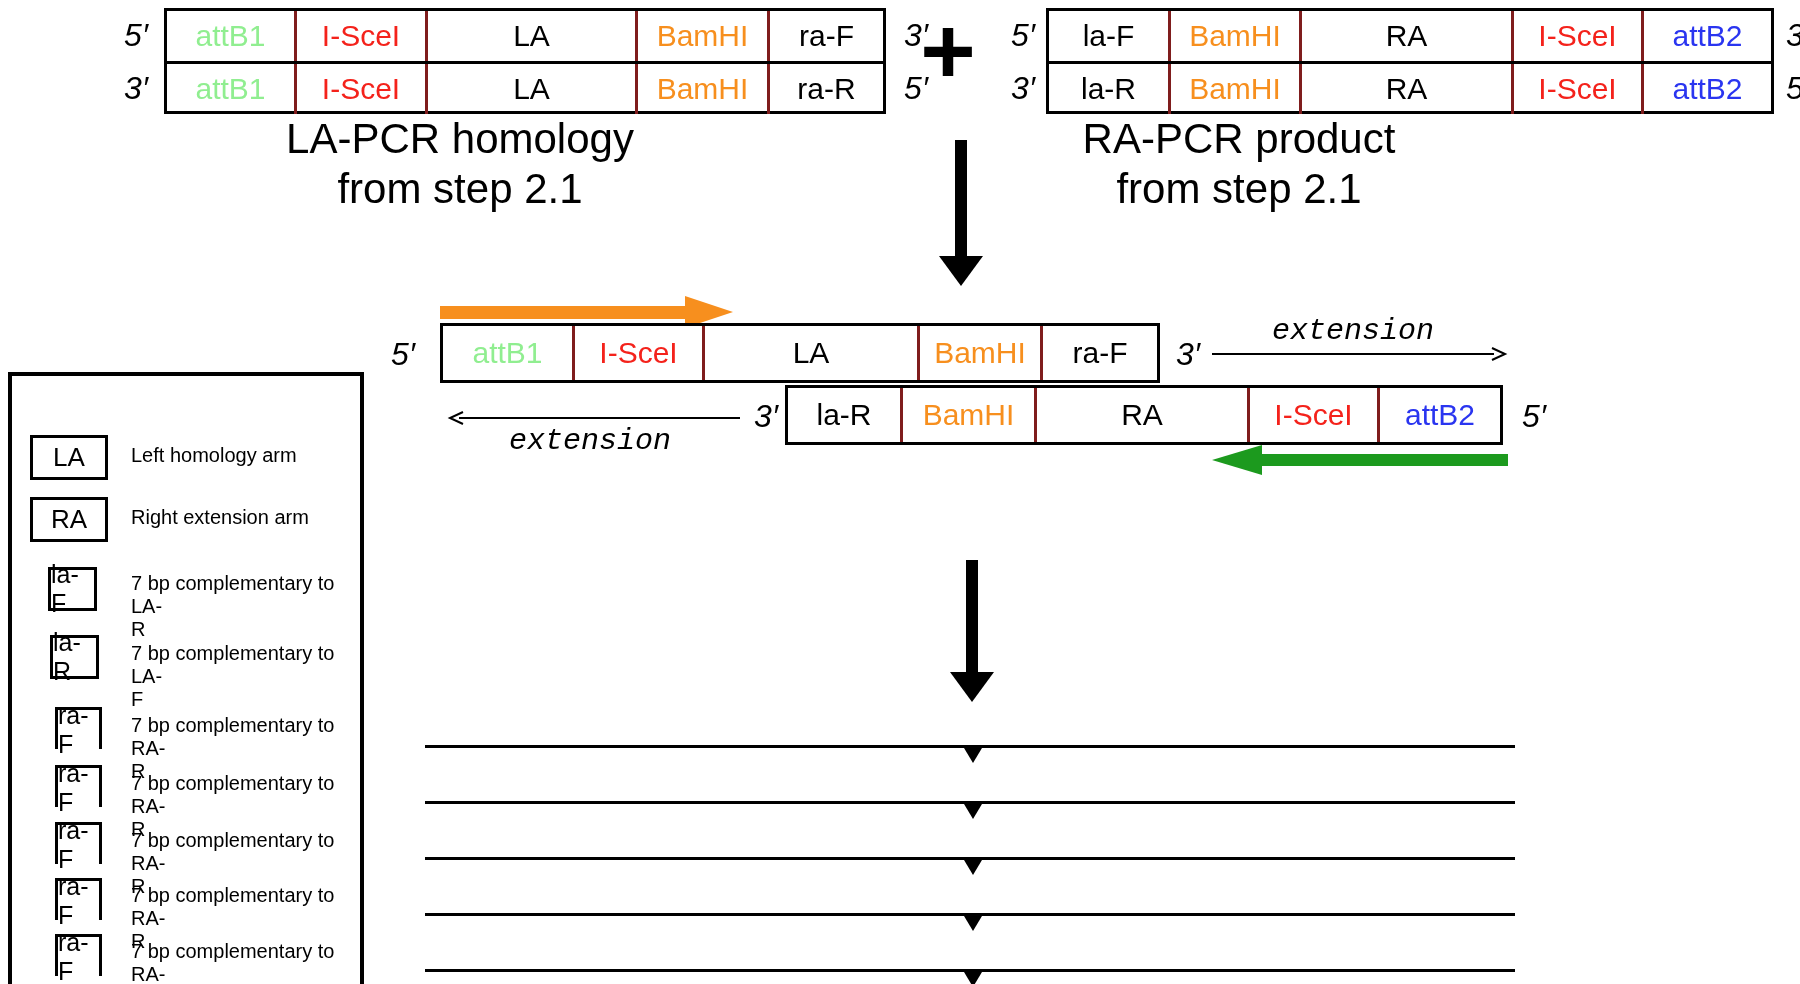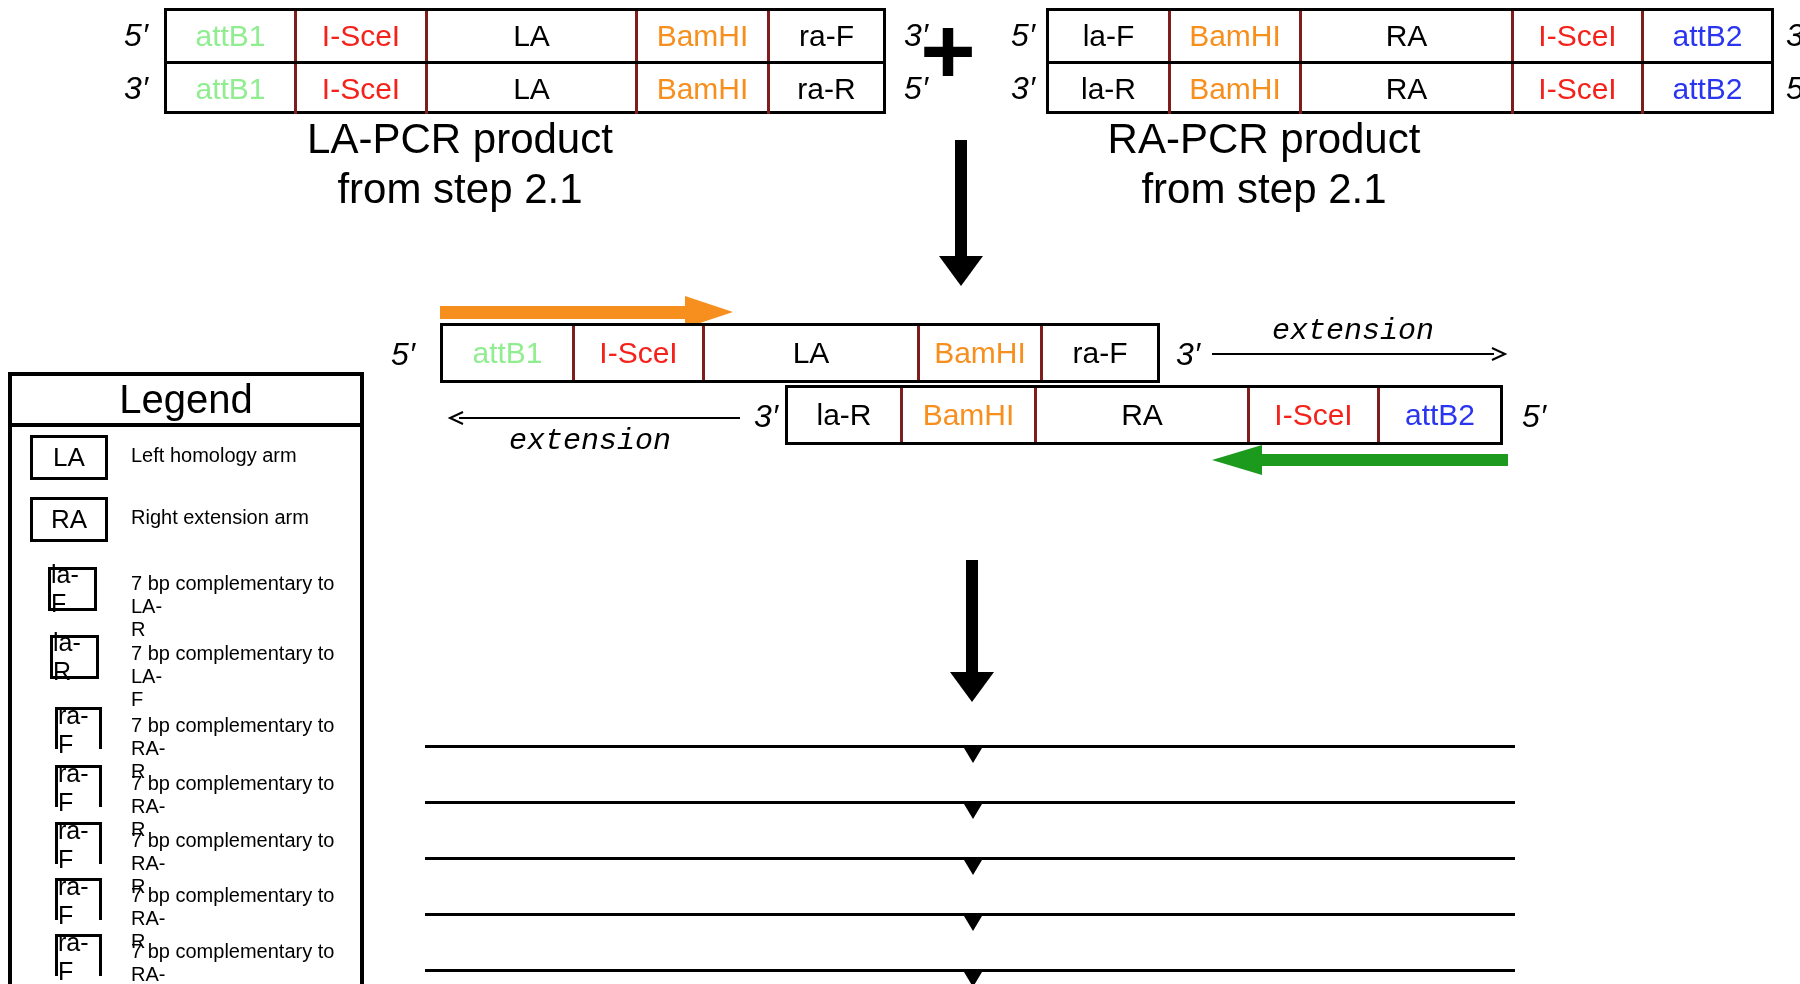--- a/index.html
+++ b/index.html
@@ -81,7 +81,7 @@
   <div class="endlab" style="left:888px; top:70px;">5′</div>
 
   <div class="caption" style="left:255px; top:114px; width:410px;">
-    <div>LA-PCR product</div>
+    <div>LA-PCR homology</div>
     <div>from step 2.1</div>
   </div>
 

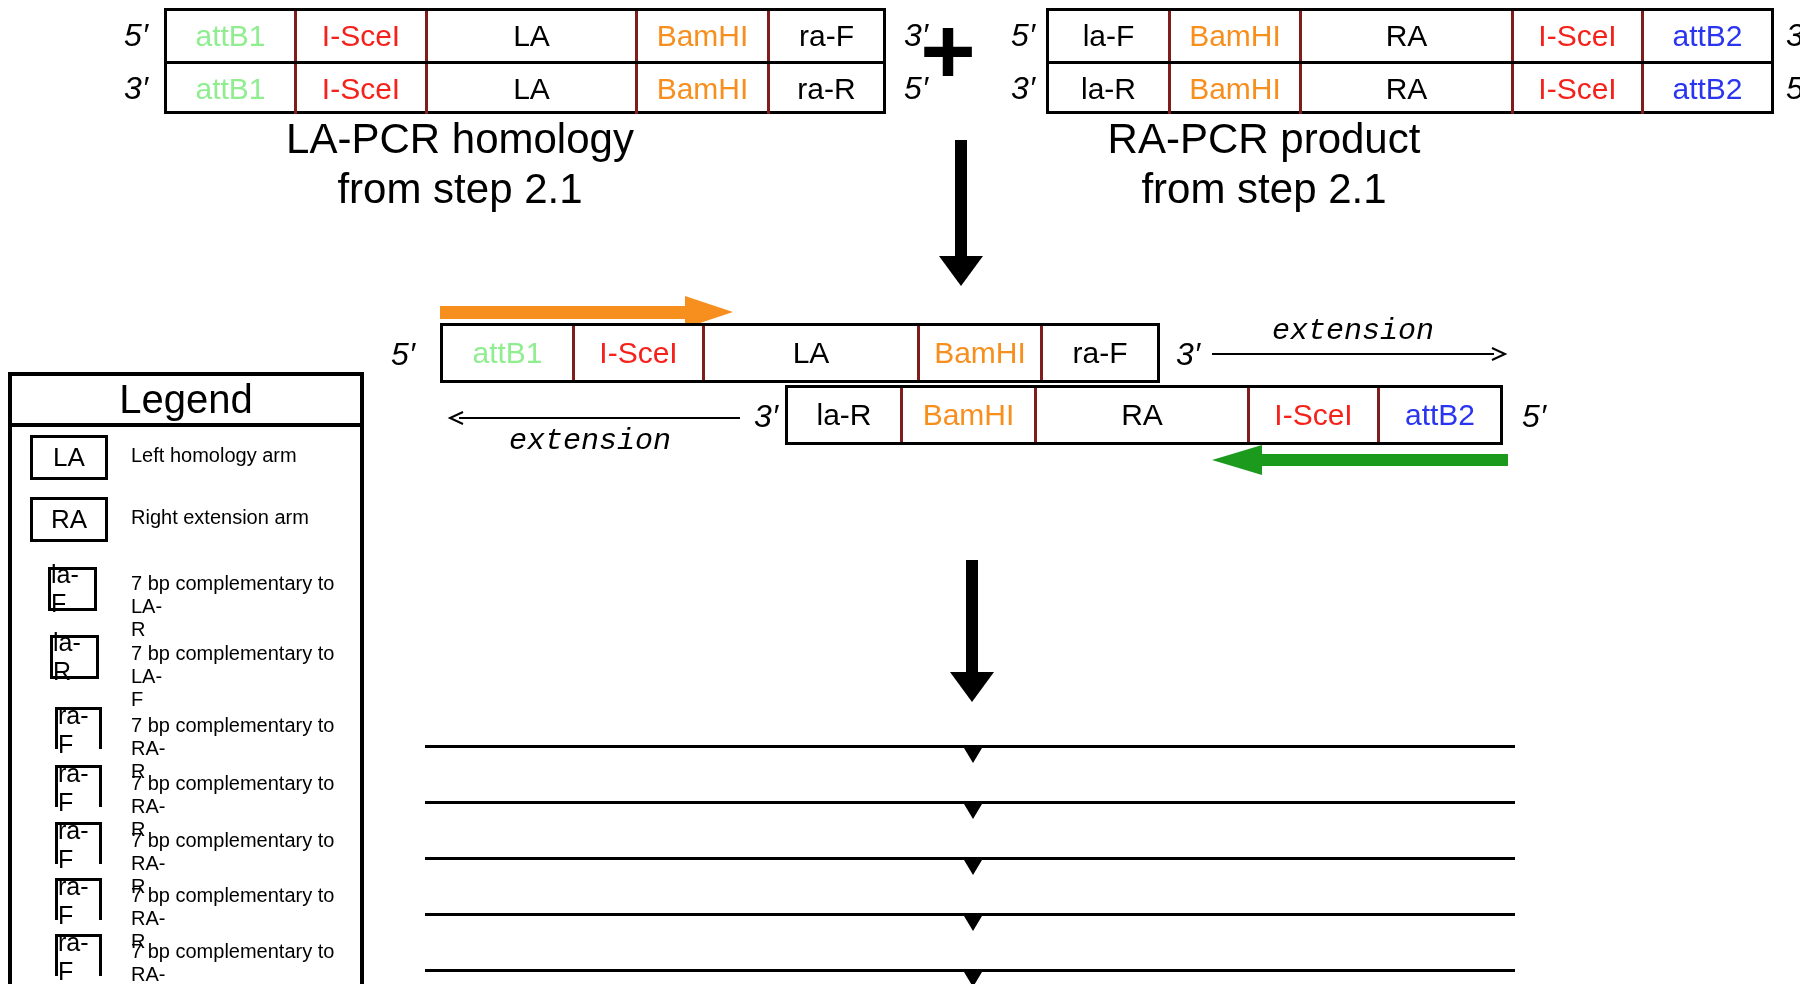--- a/index.html
+++ b/index.html
@@ -115,7 +115,7 @@
   <div class="endlab" style="left:1770px; top:17px;">3′</div>
   <div class="endlab" style="left:1770px; top:70px;">5′</div>
 
-  <div class="caption" style="left:1059px; top:114px; width:410px;">
+  <div class="caption" style="left:1034px; top:114px; width:410px;">
     <div>RA-PCR product</div>
     <div>from step 2.1</div>
   </div>

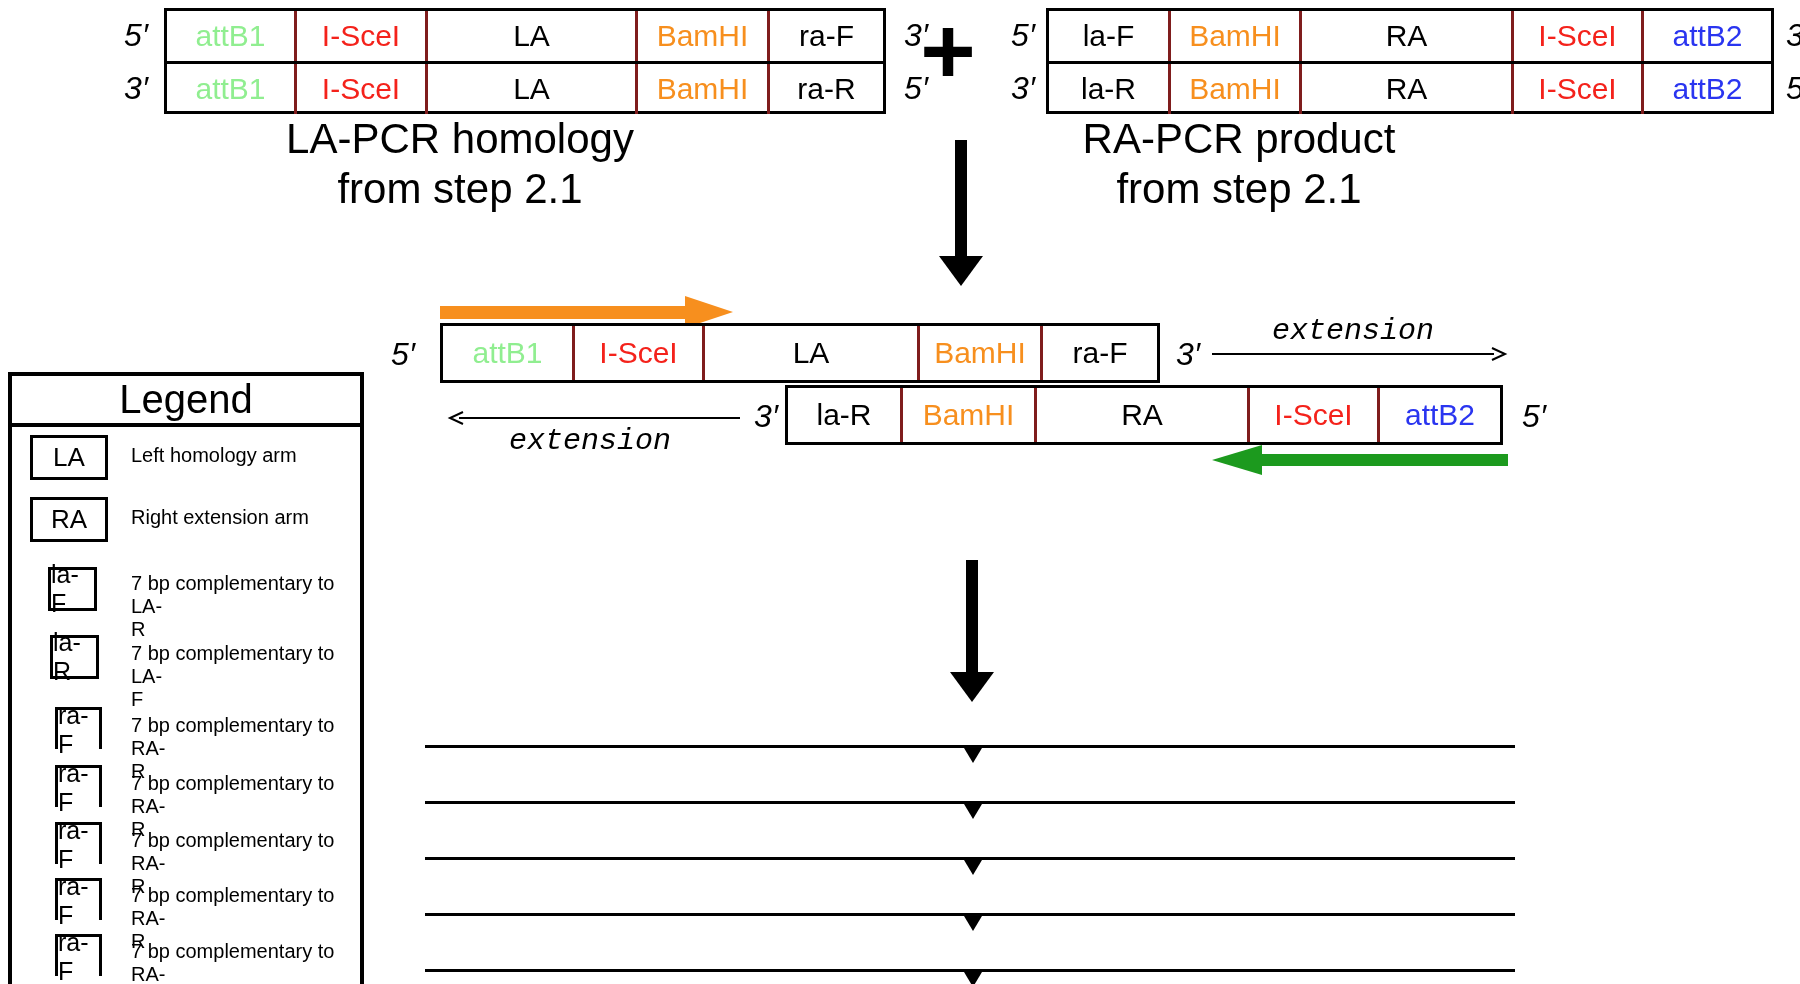--- a/index.html
+++ b/index.html
@@ -194,7 +194,6 @@
   </div>
 
   <div class="legend">
-    <div class="legend-title">Legend</div>
 
     <div class="lg-box" style="left:18px; top:59px; width:78px; height:45px; font-size:26px;">LA</div>
     <div class="lg-desc" style="top:68px;">

